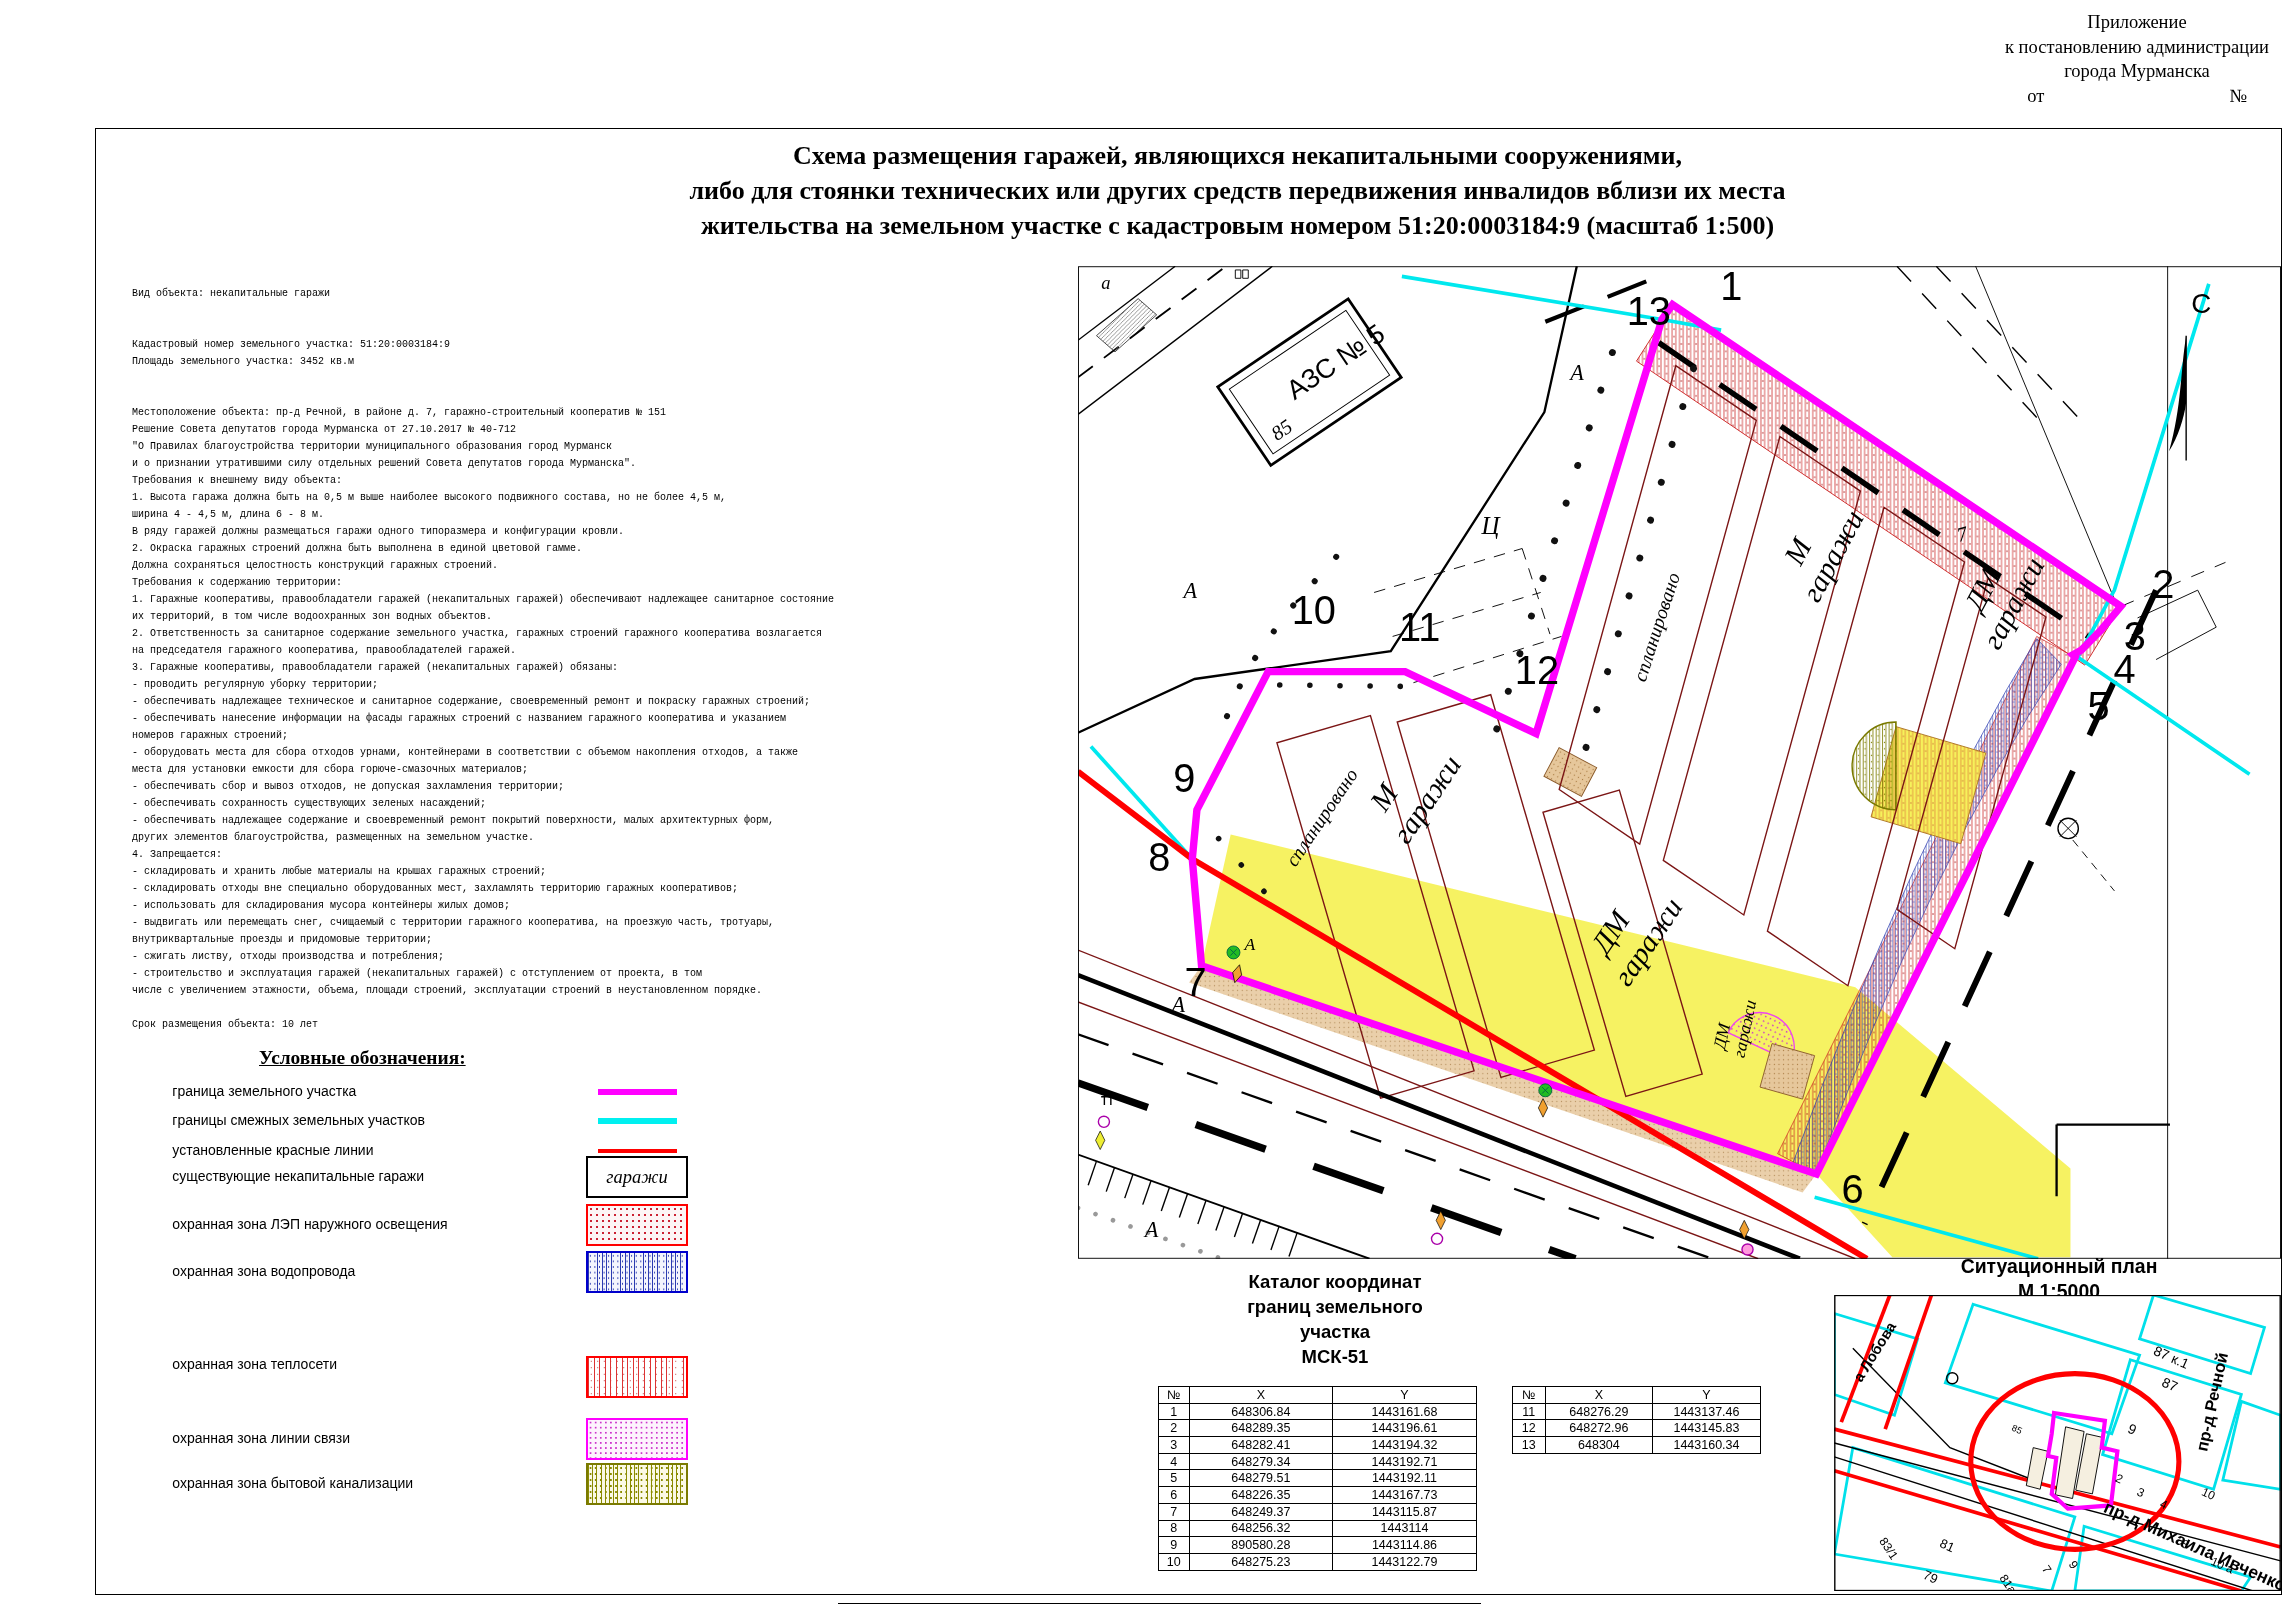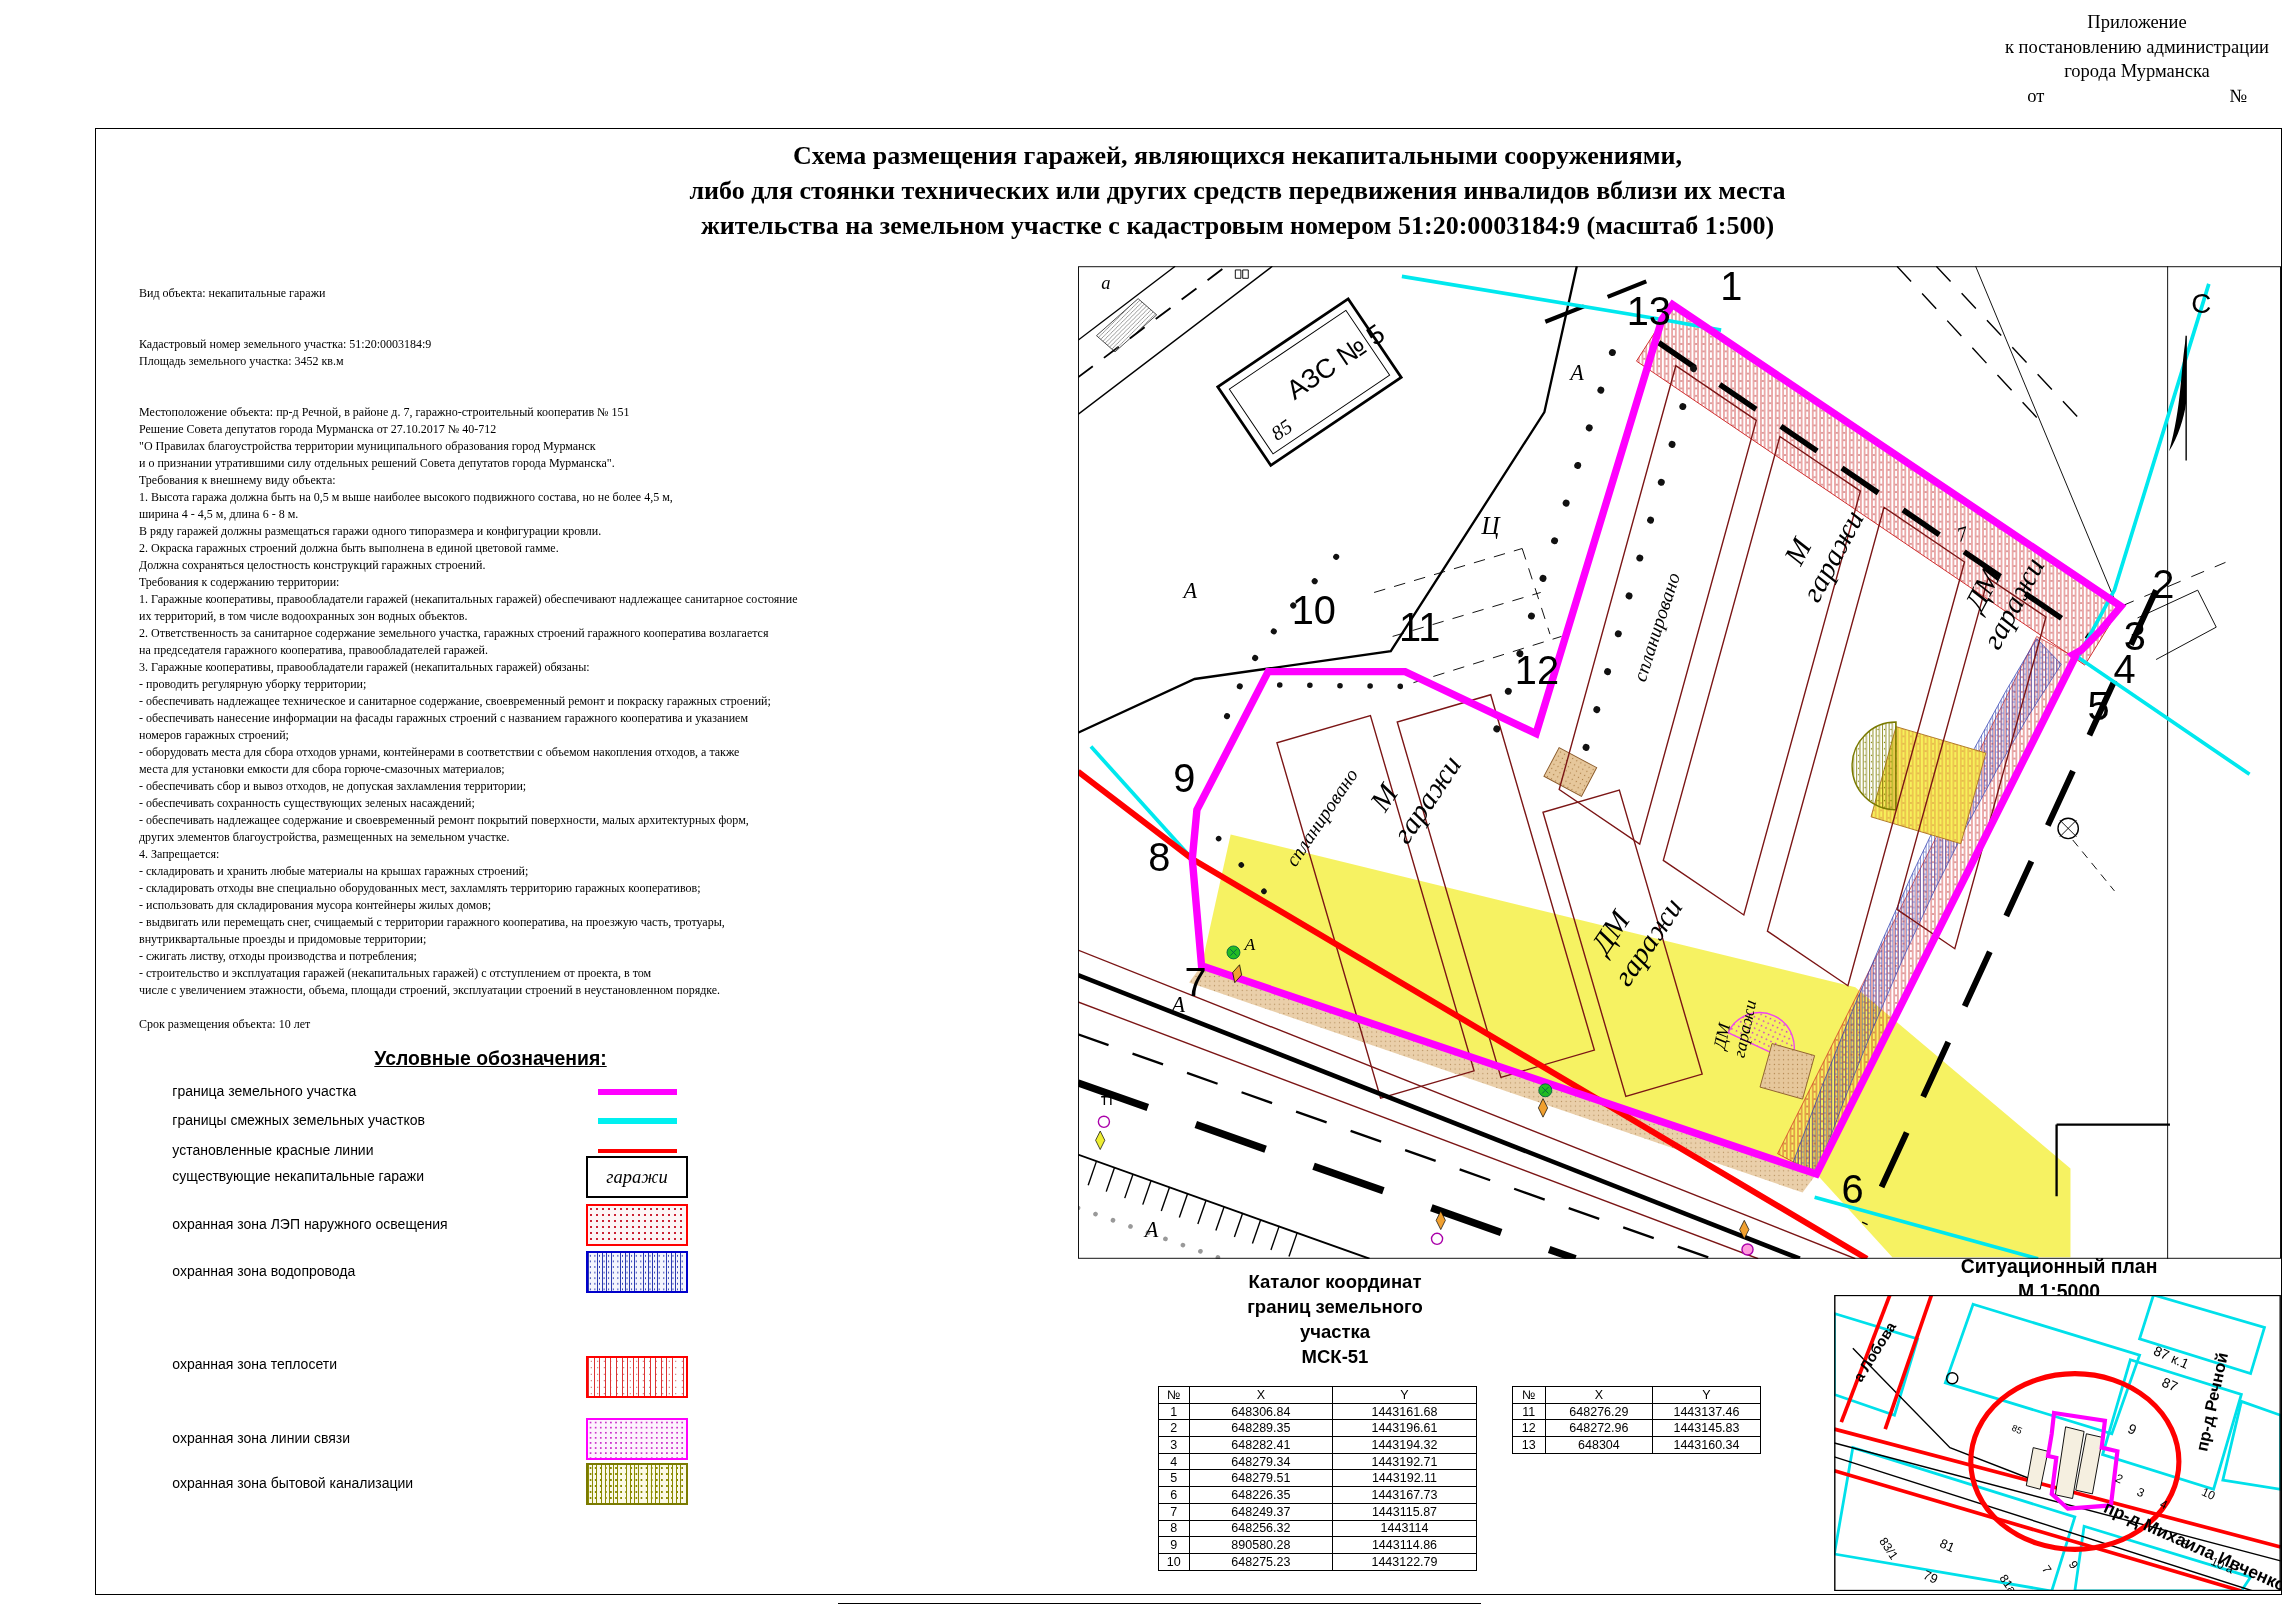--- a/index.html
+++ b/index.html
@@ -15,7 +15,7 @@
   #title{left:555px;top:138px;width:1365px;text-align:center;font-weight:bold;
          font-size:26px;line-height:35px;}
   
-  #info{left:139px;top:285px;width:787px;font-size:12px;}
+  #info{left:132px;top:285px;width:787px;font-size:10px;font-family:Liberation Mono, monospace;}
   #info div{min-height:17px;line-height:17px;white-space:nowrap;}
   
   #legend-title{left:259px;top:1047px;width:463px;text-align:center;font-weight:bold;

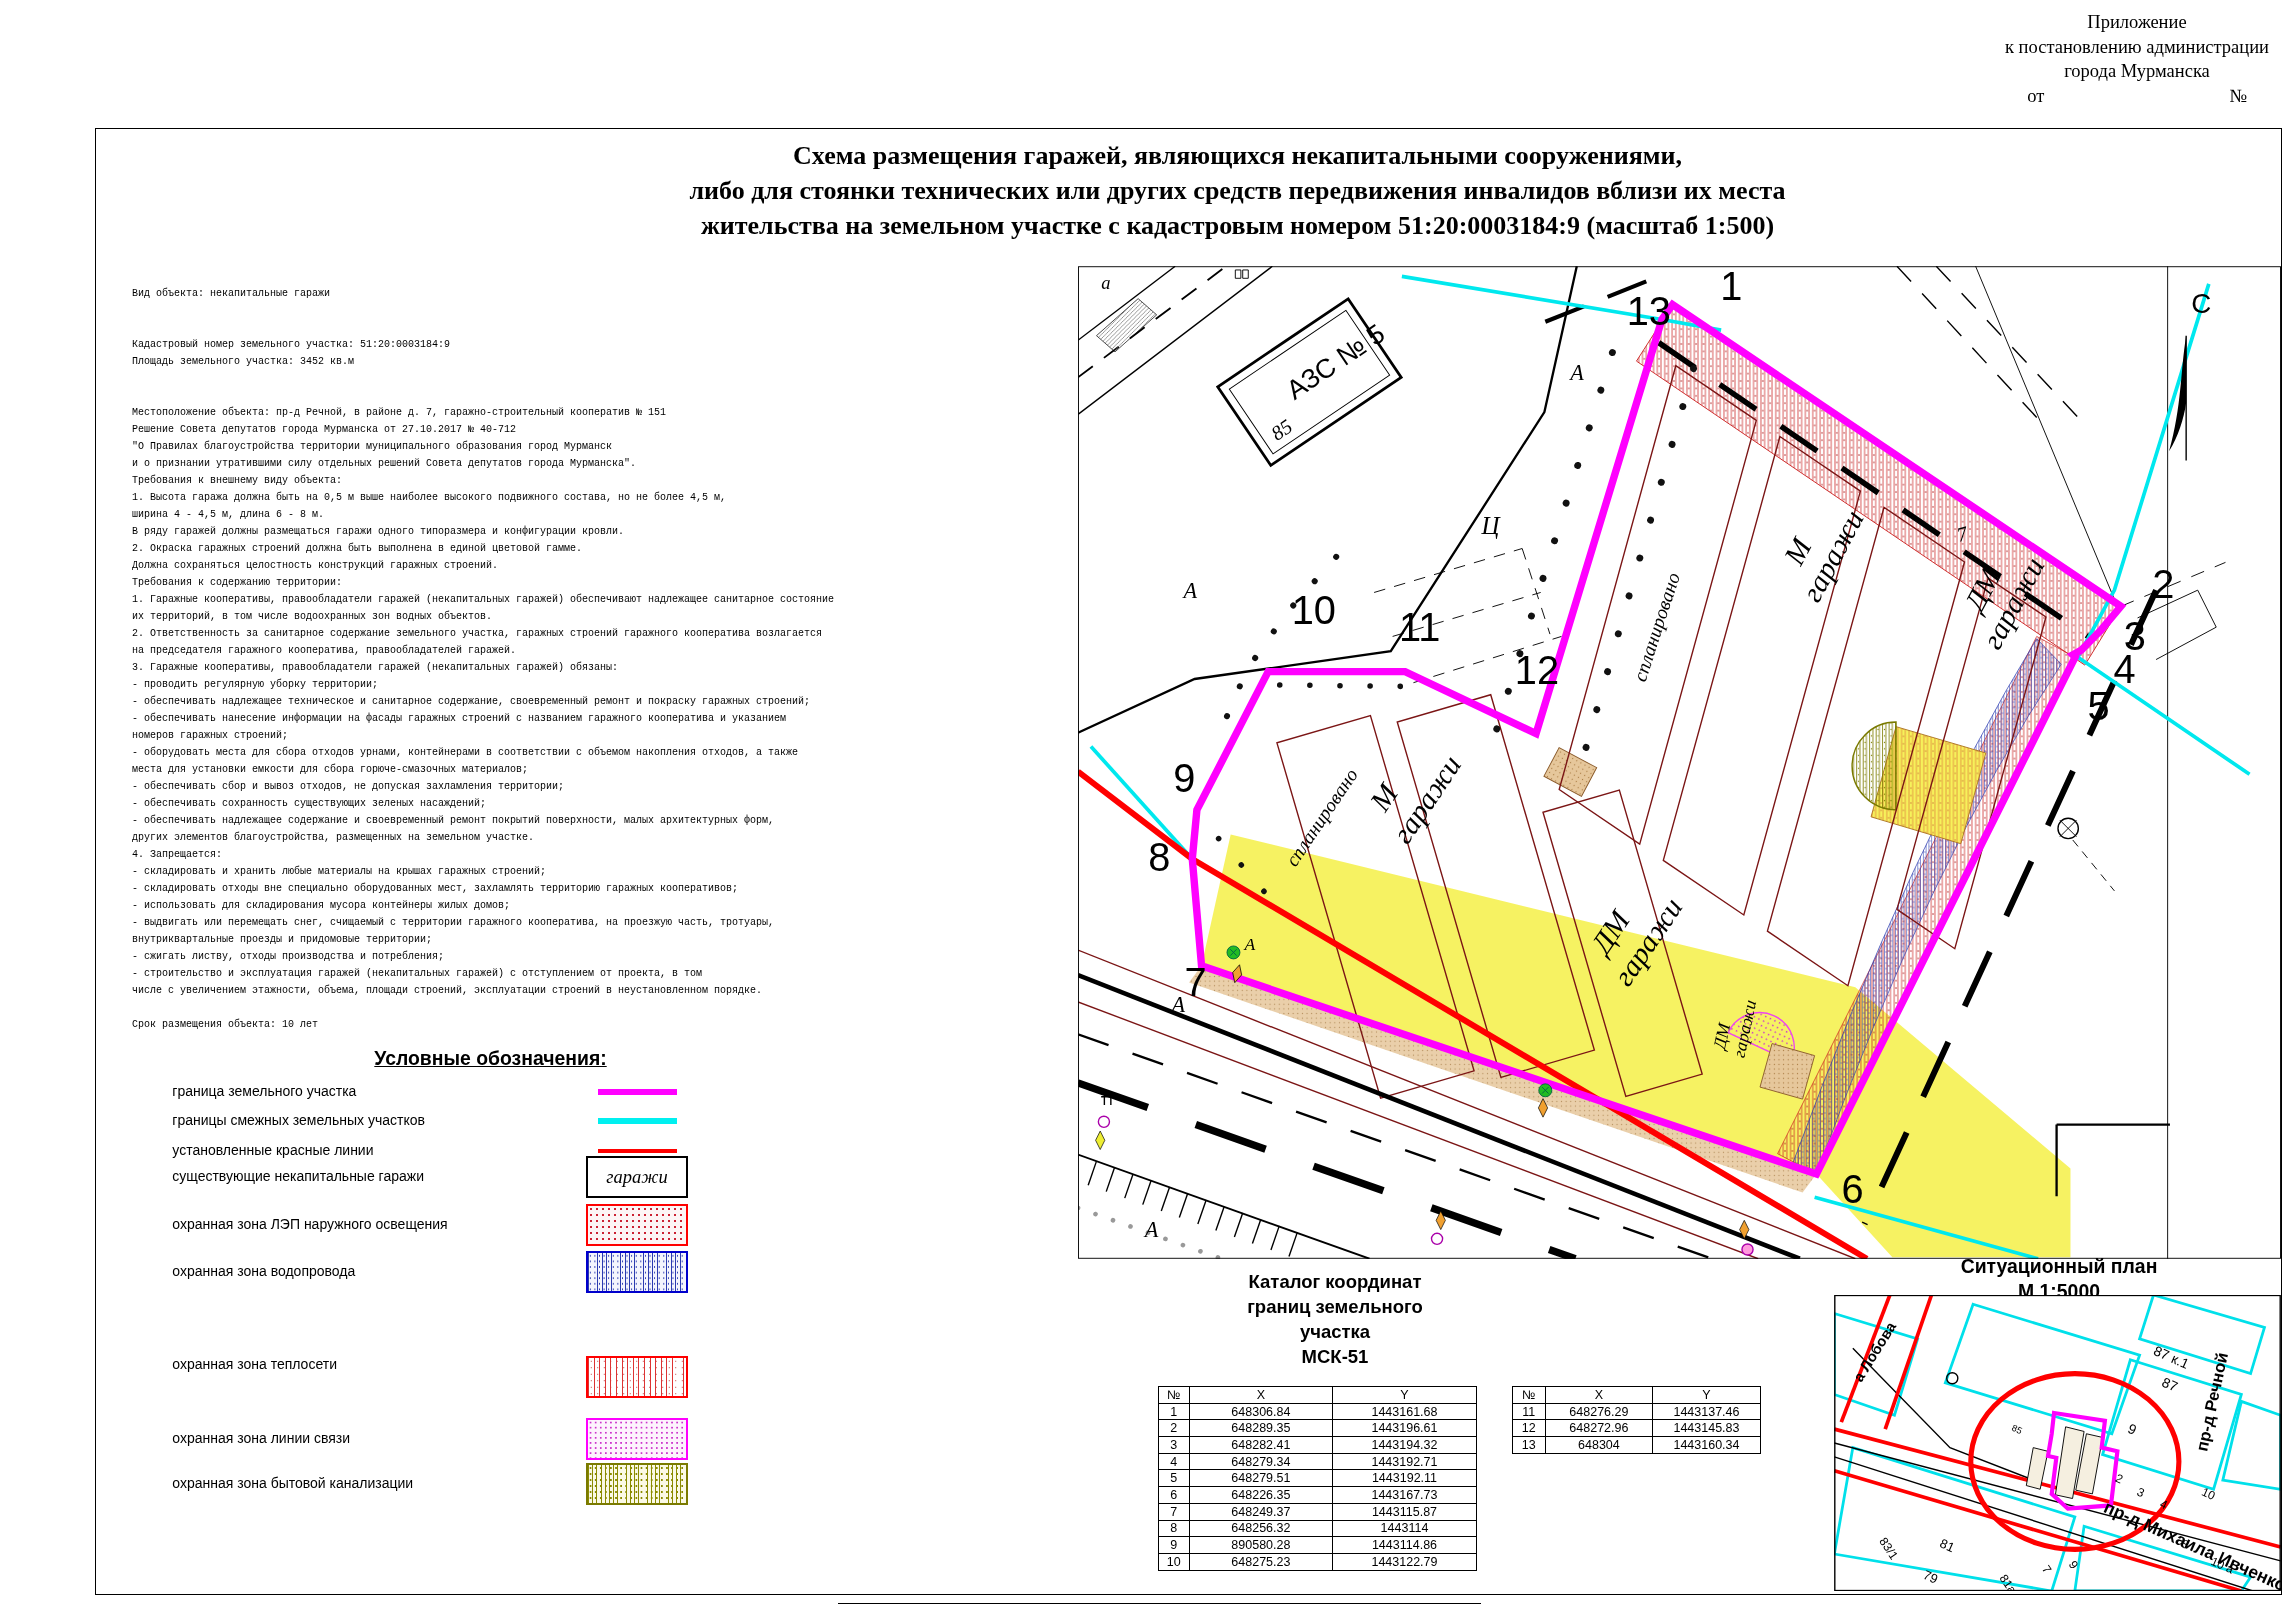--- a/index.html
+++ b/index.html
@@ -18,8 +18,8 @@
   #info{left:132px;top:285px;width:787px;font-size:10px;font-family:Liberation Mono, monospace;}
   #info div{min-height:17px;line-height:17px;white-space:nowrap;}
   
-  #legend-title{left:259px;top:1047px;width:463px;text-align:center;font-weight:bold;
-                font-size:19.4px;text-decoration:underline;font-family:Liberation Sans, sans-serif;}
+  #legend-title{left:259px;top:1047px;width:463px;text-align:left;font-weight:bold;
+                font-size:19.4px;text-decoration:underline;font-family:Liberation Serif, serif;}
   #legend{left:164px;top:1078px;width:539px;height:500px;}
   .leg-row{position:absolute;left:0;width:100%;display:flex;align-items:center;}
   .leg-row .lbl{flex:1;font-size:14px;line-height:17.6px;white-space:pre-line;

